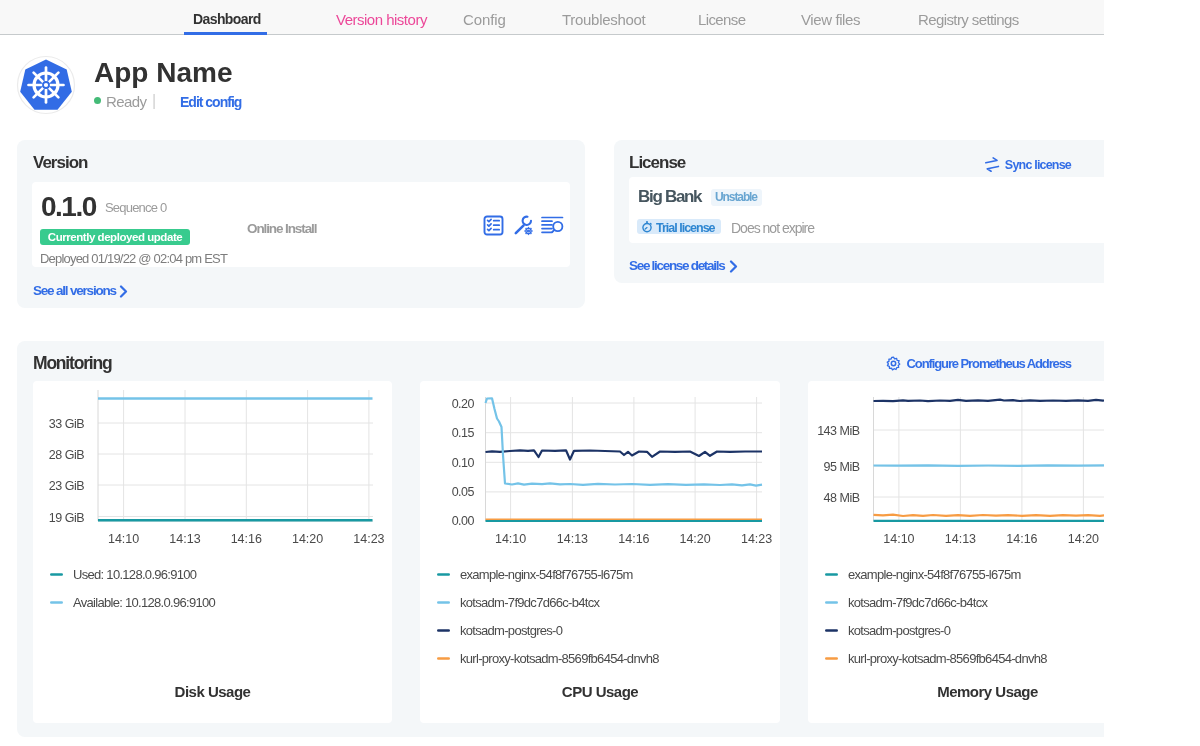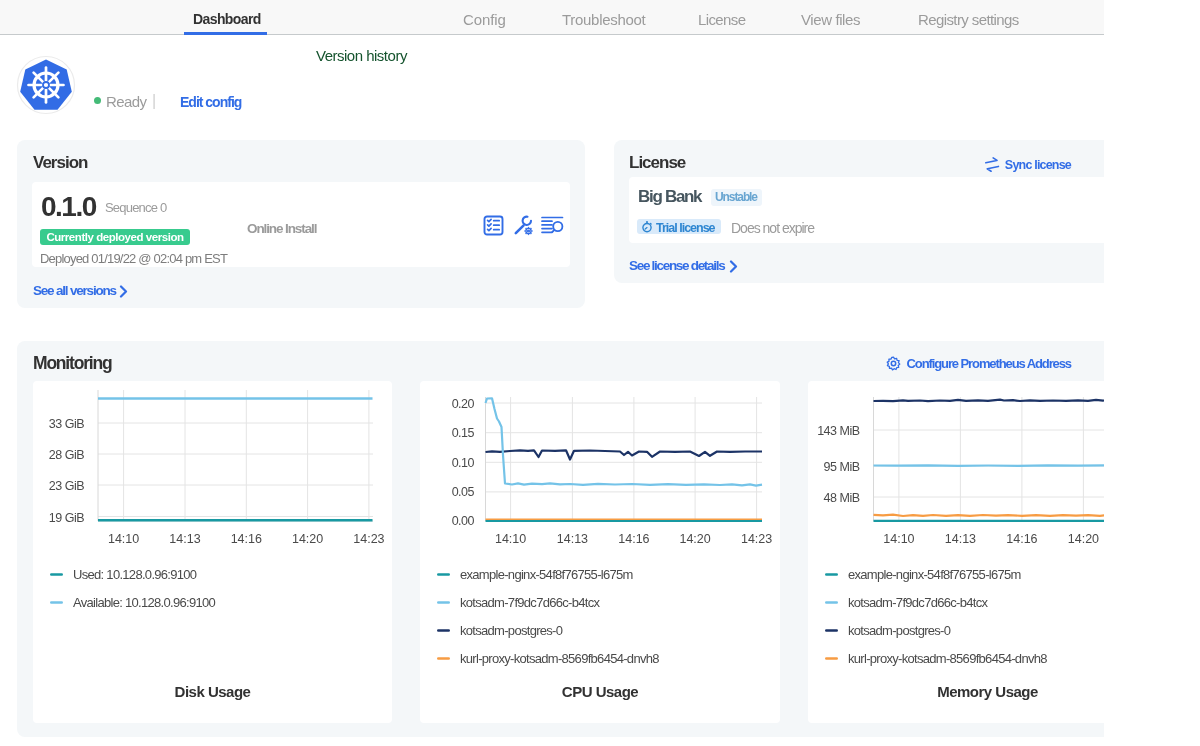--- a/index.html
+++ b/index.html
@@ -20,7 +20,7 @@
 <div class="abs" style="left:0;top:0;width:1200px;height:35px;background:#f8f8f8;border-bottom:1px solid #c6cacc;"></div>
 <div class="abs" style="left:0;top:0;width:1200px;height:35px;font-size:15px;">
   <span class="abs" style="left:193px;top:10.5px;color:#323232;font-weight:700;font-size:14px;letter-spacing:-0.6px;">Dashboard</span>
-  <span class="abs" style="left:316px;top:10.5px;color:#14532d;letter-spacing:-0.5px;margin-top:36px;">Version history</span>
+  <span class="abs" style="left:336px;top:10.5px;color:#ec4899;letter-spacing:-0.5px;">Version history</span>
   <span class="abs" style="left:463px;top:10.5px;color:#9b9b9b;letter-spacing:-0.1px;">Config</span>
   <span class="abs" style="left:562px;top:10.5px;color:#9b9b9b;letter-spacing:-0.3px;">Troubleshoot</span>
   <span class="abs" style="left:698px;top:10.5px;color:#9b9b9b;letter-spacing:-0.6px;">License</span>

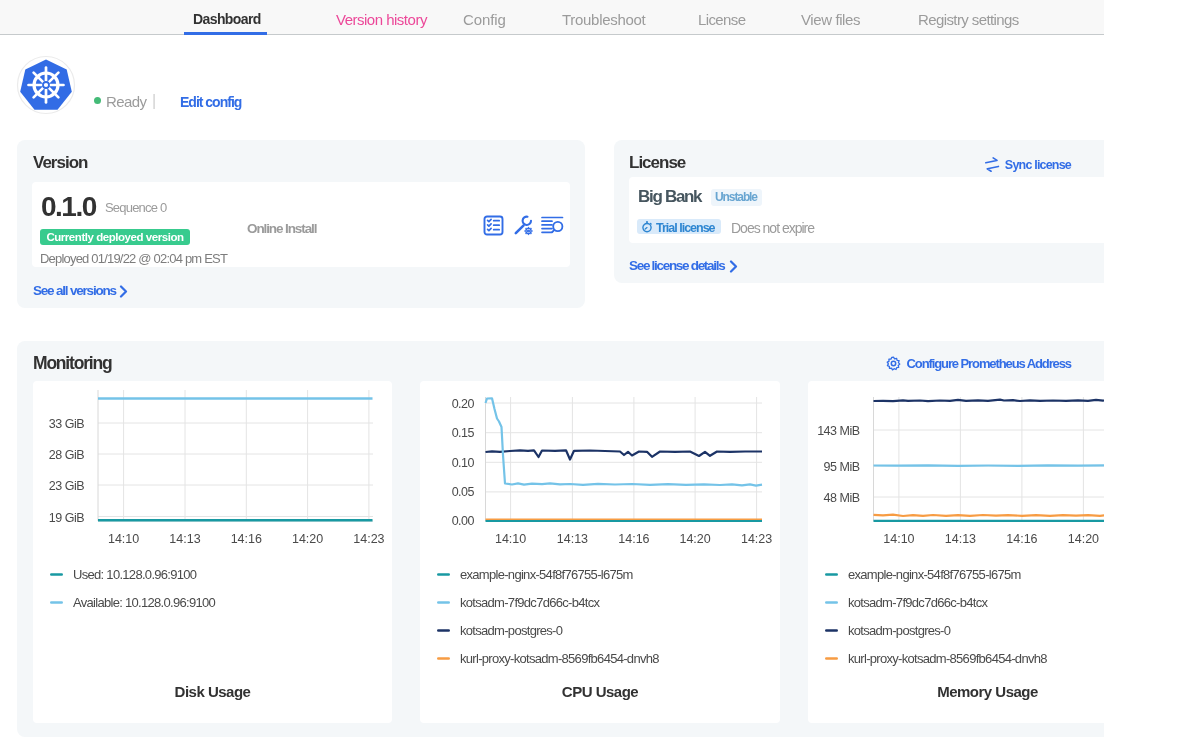--- a/index.html
+++ b/index.html
@@ -41,6 +41,7 @@
   <circle cx="30" cy="30" r="12" fill="none" stroke="#fff" stroke-width="3.2"></circle>
   <circle cx="30" cy="30" r="3" fill="#fff" stroke="#326ce5" stroke-width="1.8"></circle>
 </svg>
+<div class="abs" style="left:94px;top:59px;font-size:28px;font-weight:700;color:#323232;letter-spacing:0;line-height:1;">App Name</div>
 <span class="abs" style="left:94px;top:97px;width:7px;height:7px;border-radius:50%;background:#44bb77;"></span>
 <span class="abs" style="left:106px;top:93px;color:#9b9b9b;font-size:15px;letter-spacing:-0.6px;">Ready</span>
 <span class="abs" style="left:152px;top:92px;color:#d0d0d0;font-size:16px;">|</span>

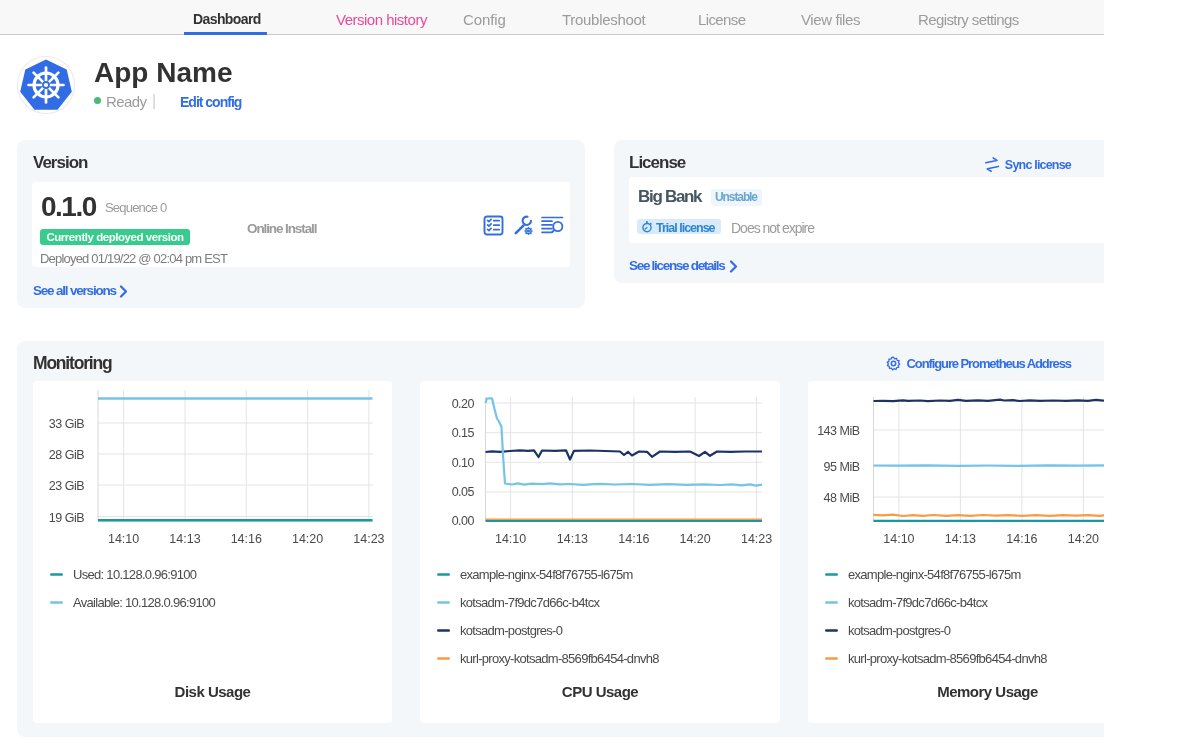--- a/index.html
+++ b/index.html
@@ -52,7 +52,7 @@
 <div class="icard" style="left:32px;top:182px;width:538px;height:85px;"></div>
 <div class="abs" style="left:41px;top:193px;font-size:28px;font-weight:700;color:#323232;letter-spacing:-1.5px;line-height:1;">0.1.0</div>
 <div class="abs" style="left:105px;top:200px;font-size:13px;color:#9b9b9b;letter-spacing:-0.8px;">Sequence 0</div>
-<div class="abs" style="left:40px;top:229px;width:150px;height:16px;background:#38cb8e;border-radius:3px;color:#fff;font-size:11.5px;font-weight:700;text-align:center;line-height:16.5px;letter-spacing:-0.45px;">Currently deployed version</div>
+<div class="abs" style="left:40px;top:229px;width:150px;height:16px;background:#38cb8e;border-radius:3px;color:#fff;font-size:11.5px;font-weight:700;text-align:center;line-height:16.5px;letter-spacing:-0.45px;">Currently deployed update</div>
 <div class="abs" style="left:40px;top:250.5px;font-size:13px;color:#7d7d7d;letter-spacing:-0.8px;">Deployed 01/19/22 @ 02:04 pm EST</div>
 <div class="abs" style="left:247px;top:221px;font-size:13.5px;color:#9b9b9b;font-weight:700;letter-spacing:-1.1px;">Online Install</div>
 

